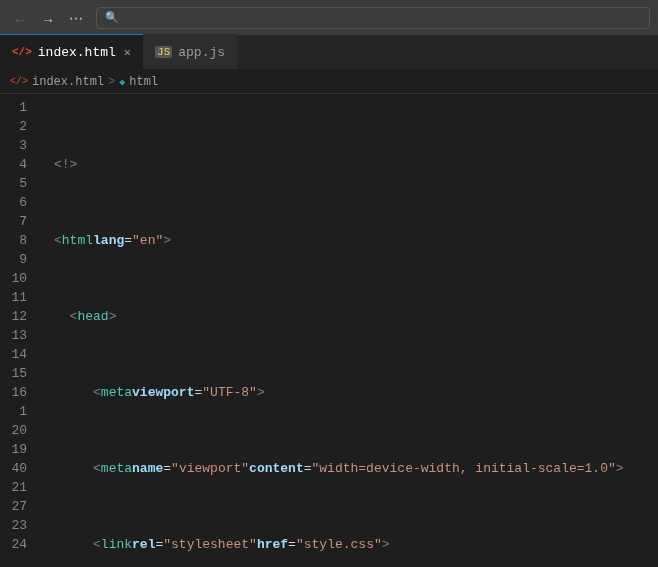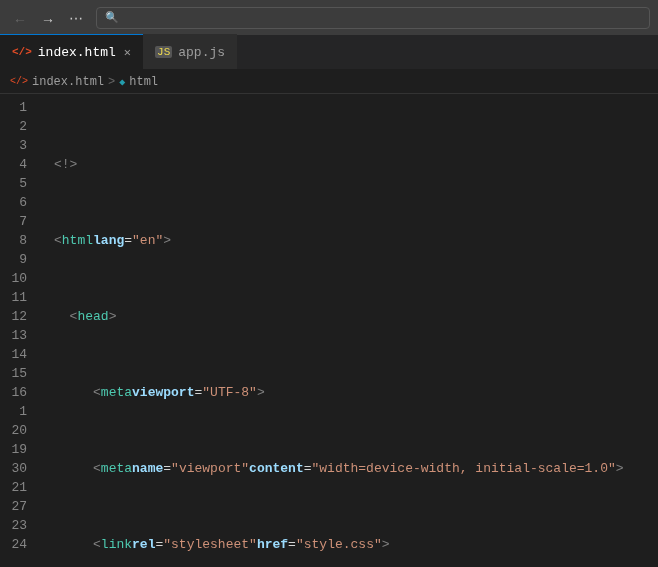--- a/index.html
+++ b/index.html
@@ -204,7 +204,7 @@
     <div>1</div>
     <div>20</div>
     <div>19</div>
-    <div>30</div>
+    <div>40</div>
     <div>21</div>
     <div>27</div>
     <div>23</div>

